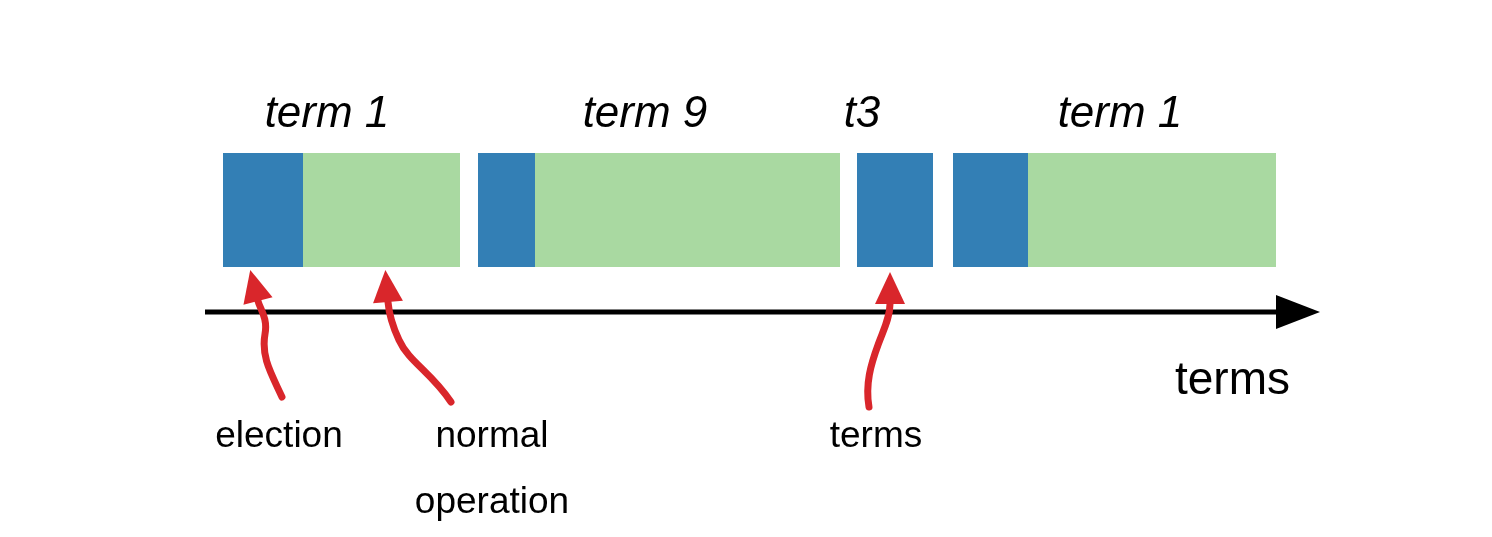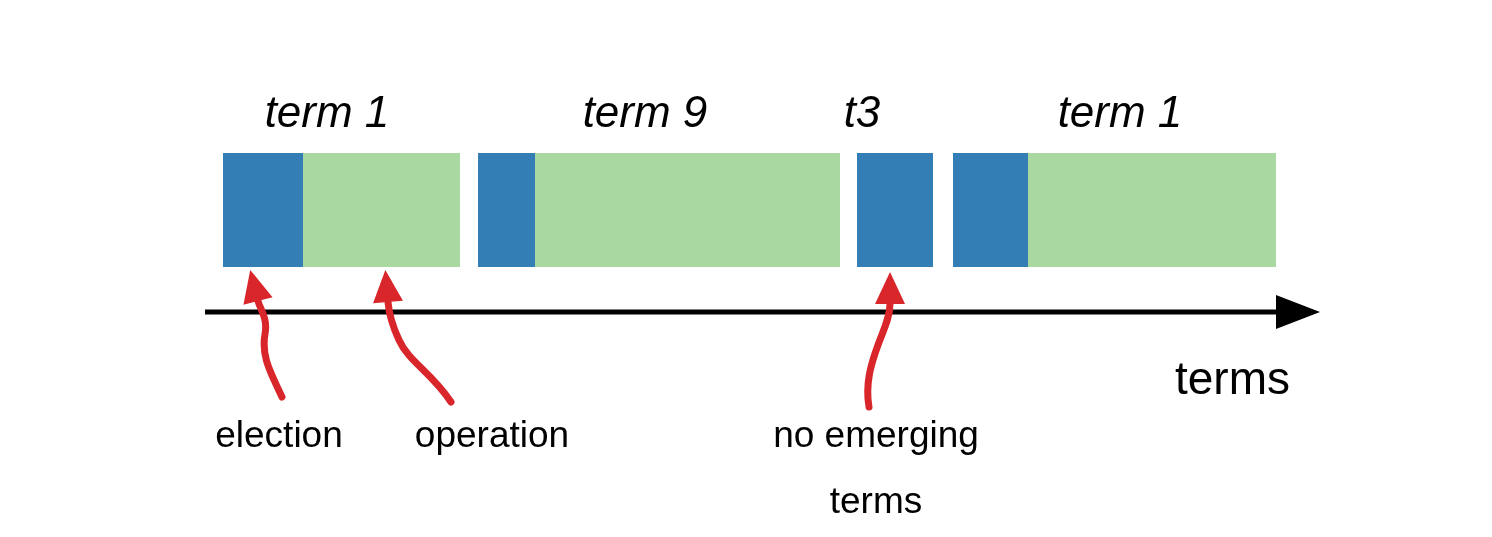--- a/index.html
+++ b/index.html
@@ -121,6 +121,7 @@
       <div>election</div>
     </div>
   <div class="ann" id="ann-normal">
+      <div>normal</div>
       <div>operation</div>
     </div>
   <div class="ann" id="ann-noleader">

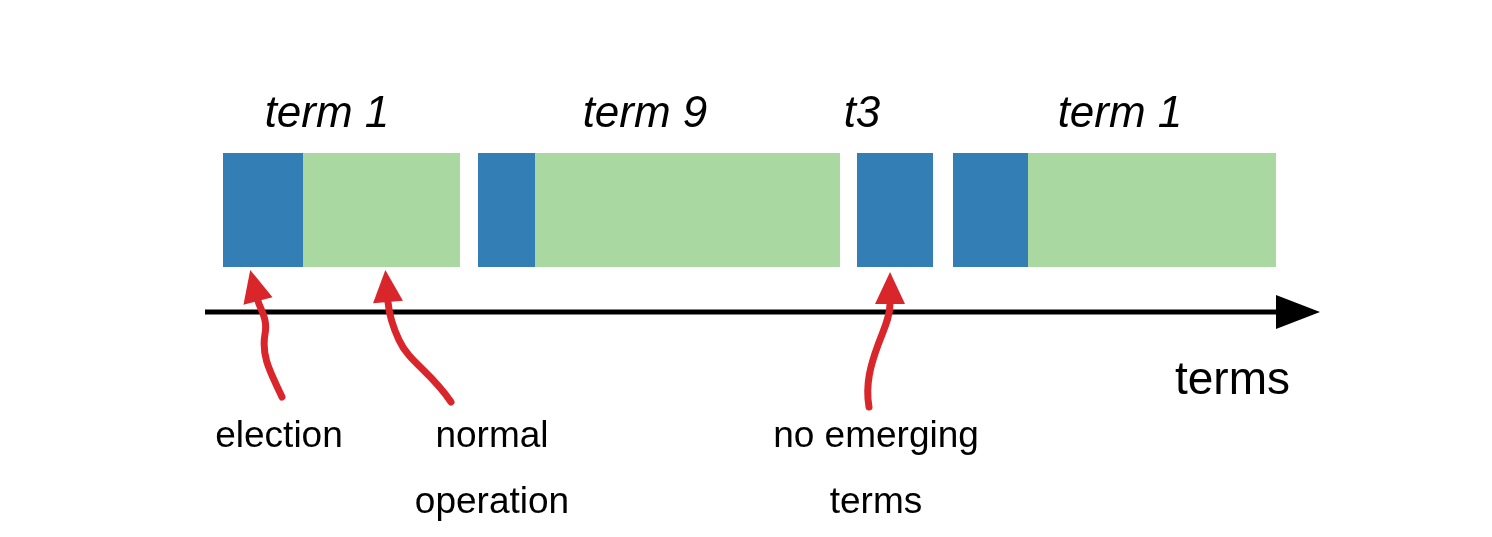--- a/index.html
+++ b/index.html
@@ -125,7 +125,6 @@
       <div>operation</div>
     </div>
   <div class="ann" id="ann-noleader">
-      <div>no emerging</div>
       <div>terms</div>
     </div>
 

